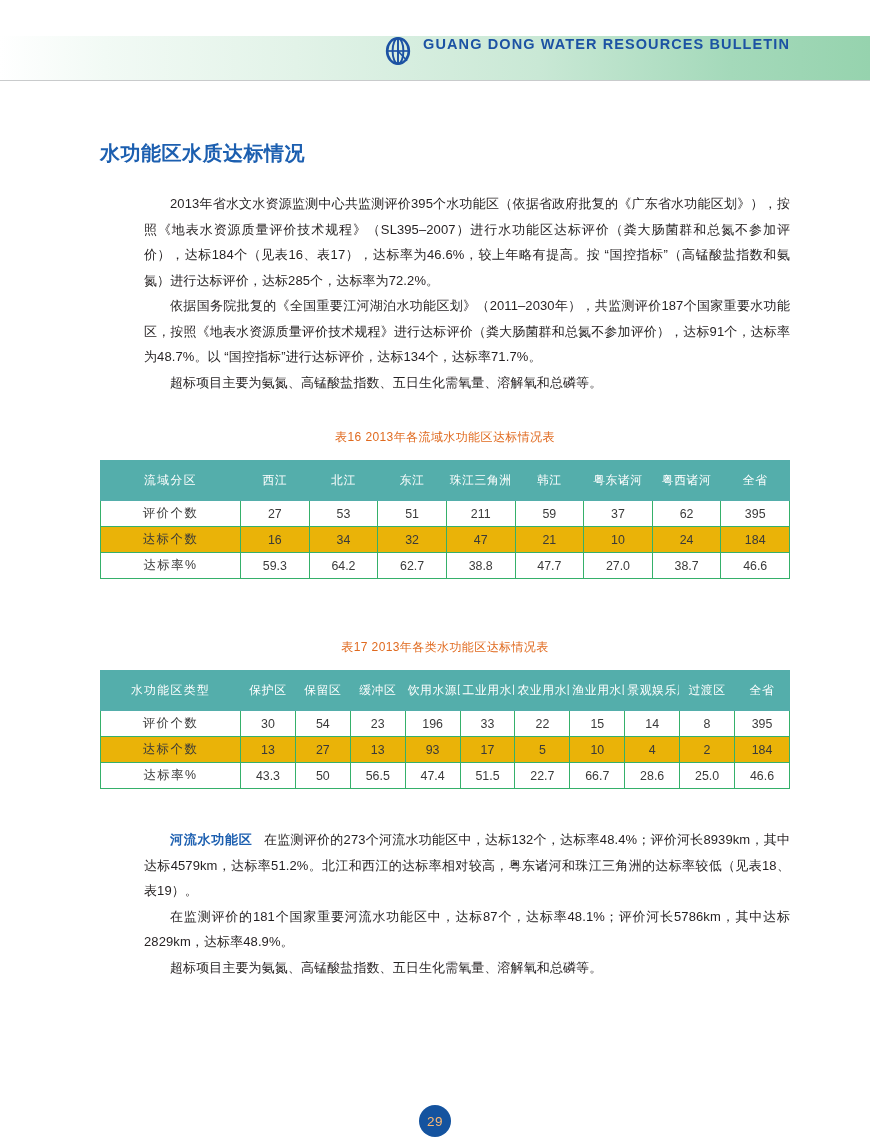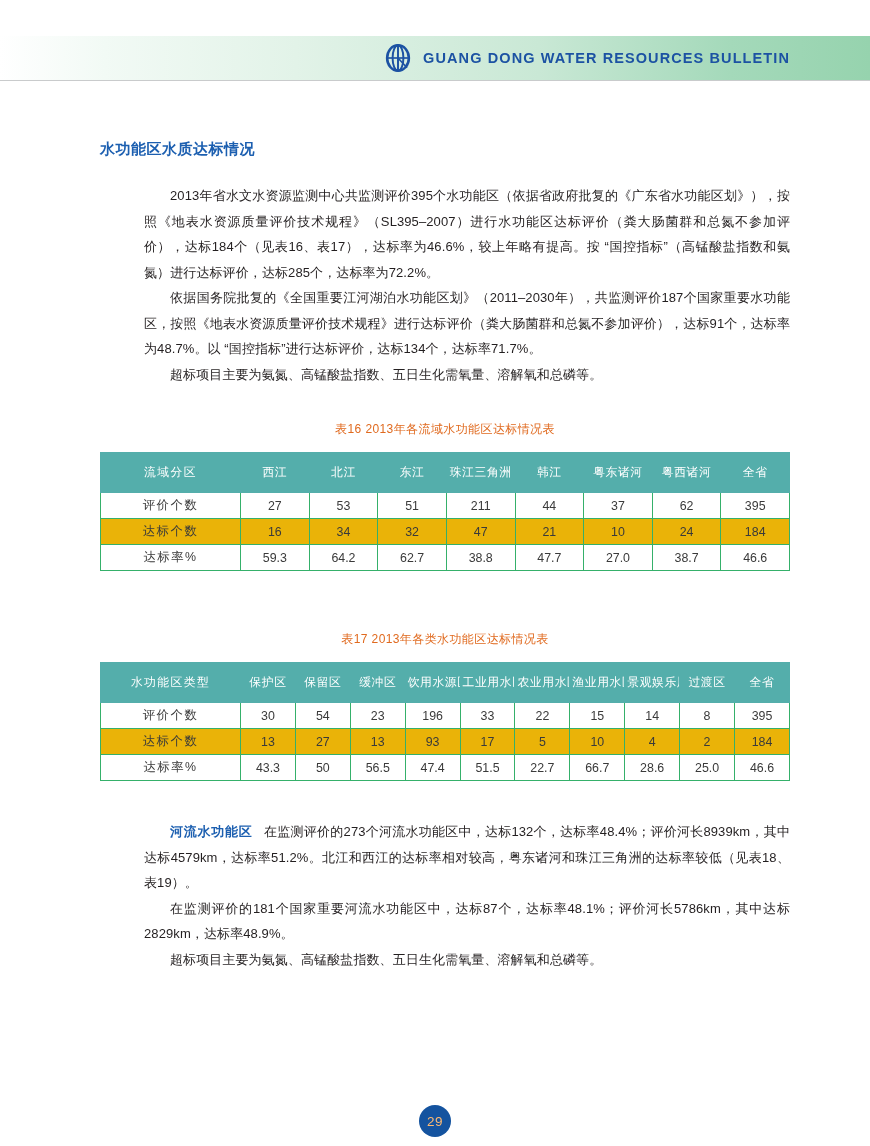--- a/index.html
+++ b/index.html
@@ -22,7 +22,7 @@
   }
   .header-inner{
     position:absolute; left:0; top:36px; width:870px; height:44px;
-    display:flex; align-items:center; justify-content:flex-end;
+    display:flex; justify-content:flex-end;
     padding-right:80px;
   }
   .logo{ width:30px; height:30px; margin-right:10px; flex:0 0 auto; }

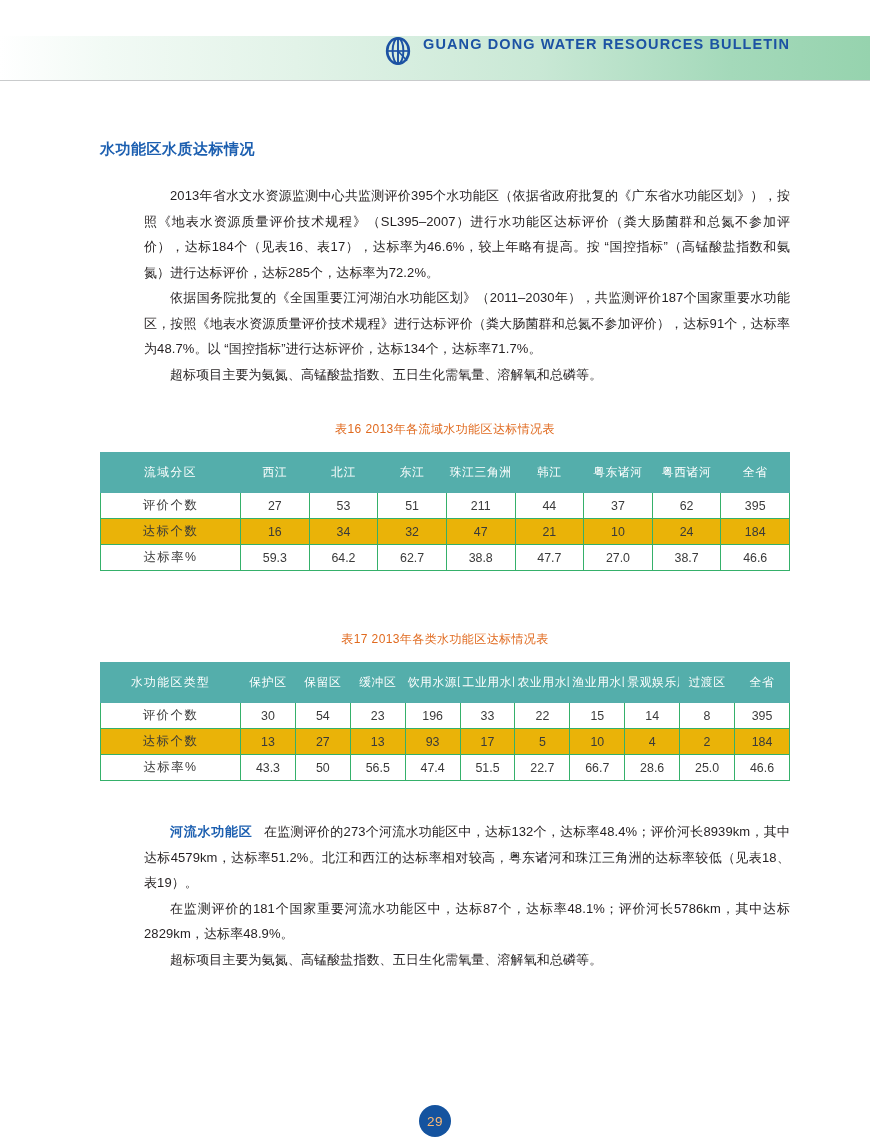--- a/index.html
+++ b/index.html
@@ -36,7 +36,7 @@
     position:absolute; left:100px; top:140px; width:690px;
   }
   .page-title{
-    color:#1c5fb0; font-size:15px; font-weight:bold;
+    color:#1c5fb0; font-size:20px; font-weight:bold;
     letter-spacing:0.5px; margin-bottom:24px;
   }
   p.body-text{

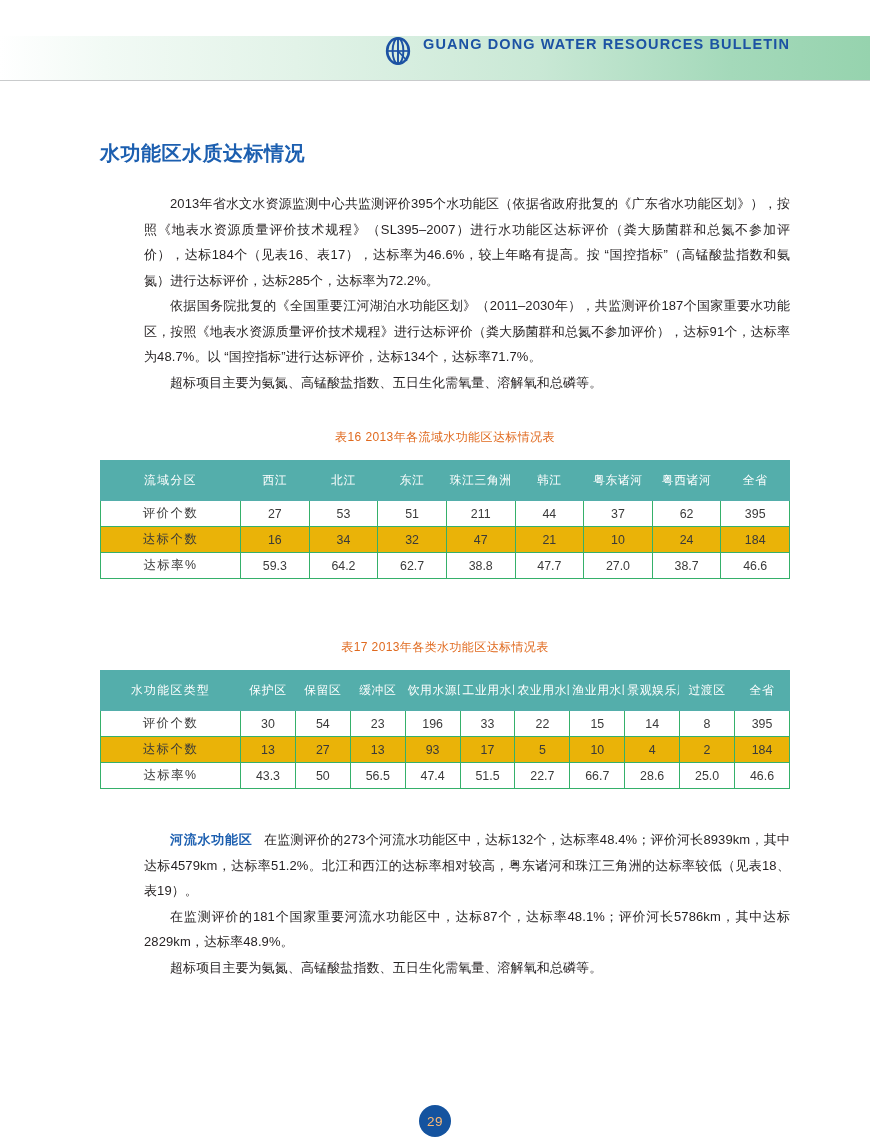--- a/index.html
+++ b/index.html
@@ -149,7 +149,7 @@
           <td>53</td>
           <td>51</td>
           <td>211</td>
-          <td>44</td>
+          <td>59</td>
           <td>37</td>
           <td>62</td>
           <td>395</td>

